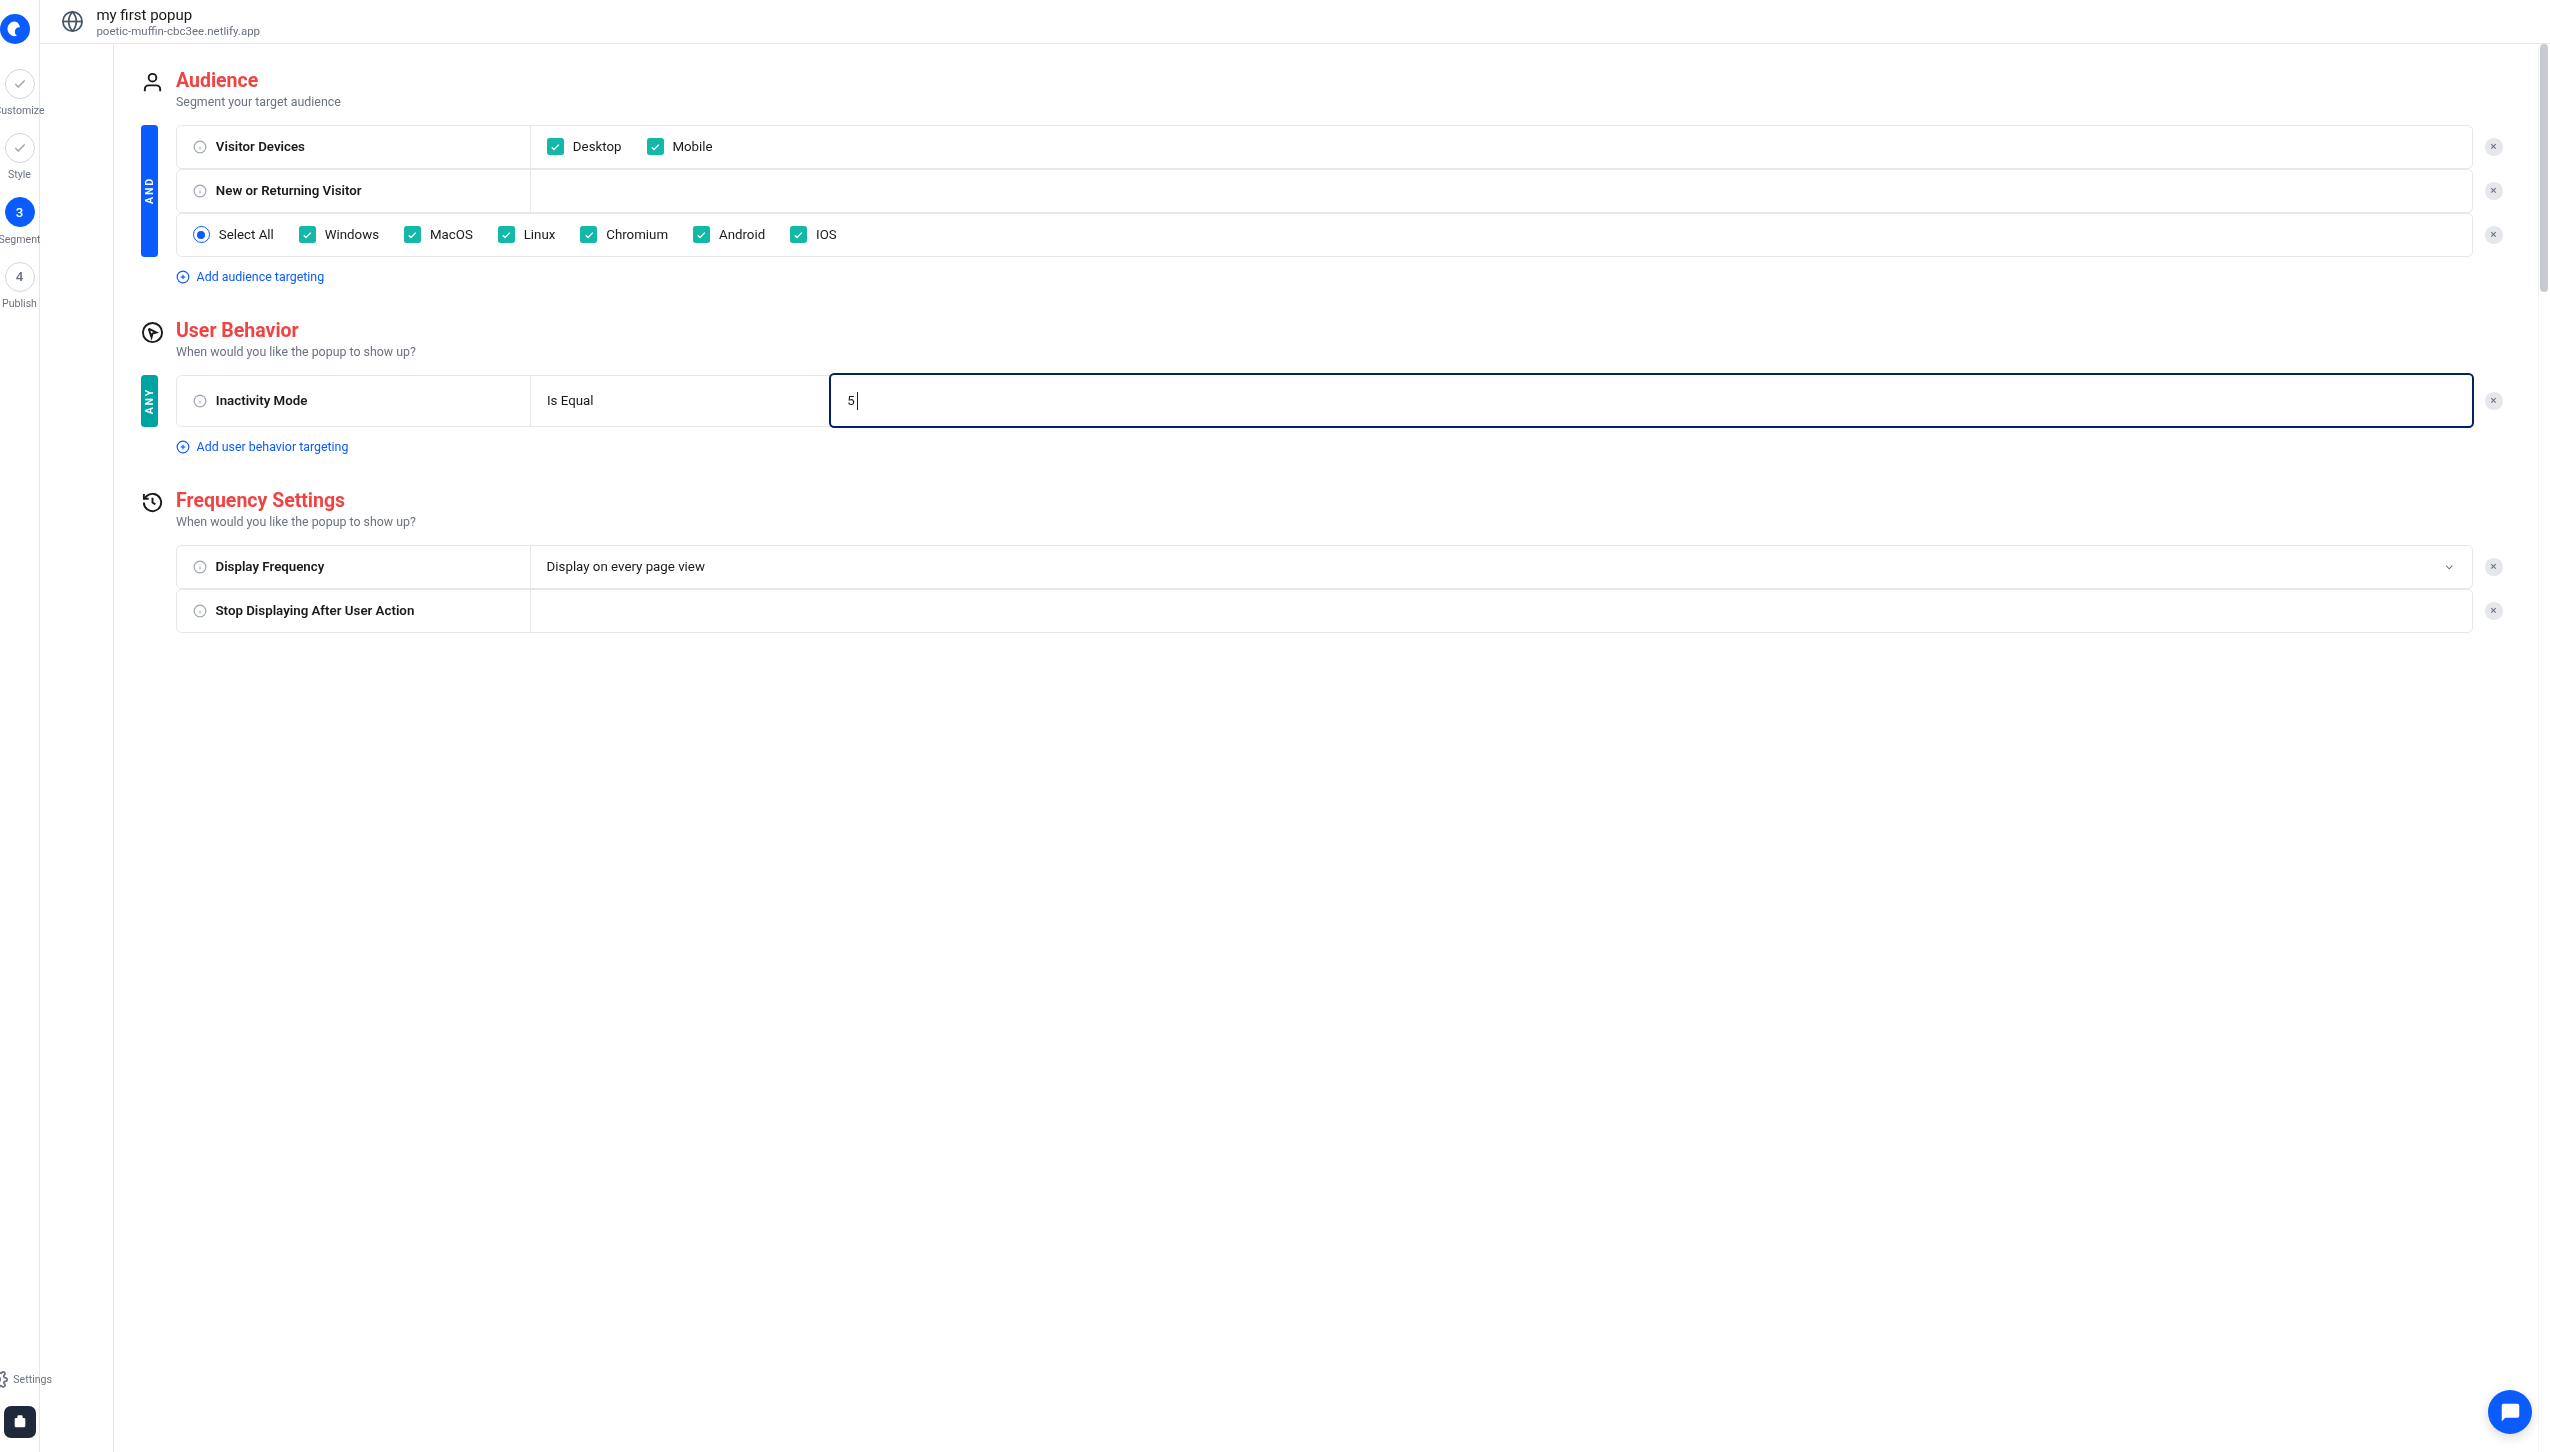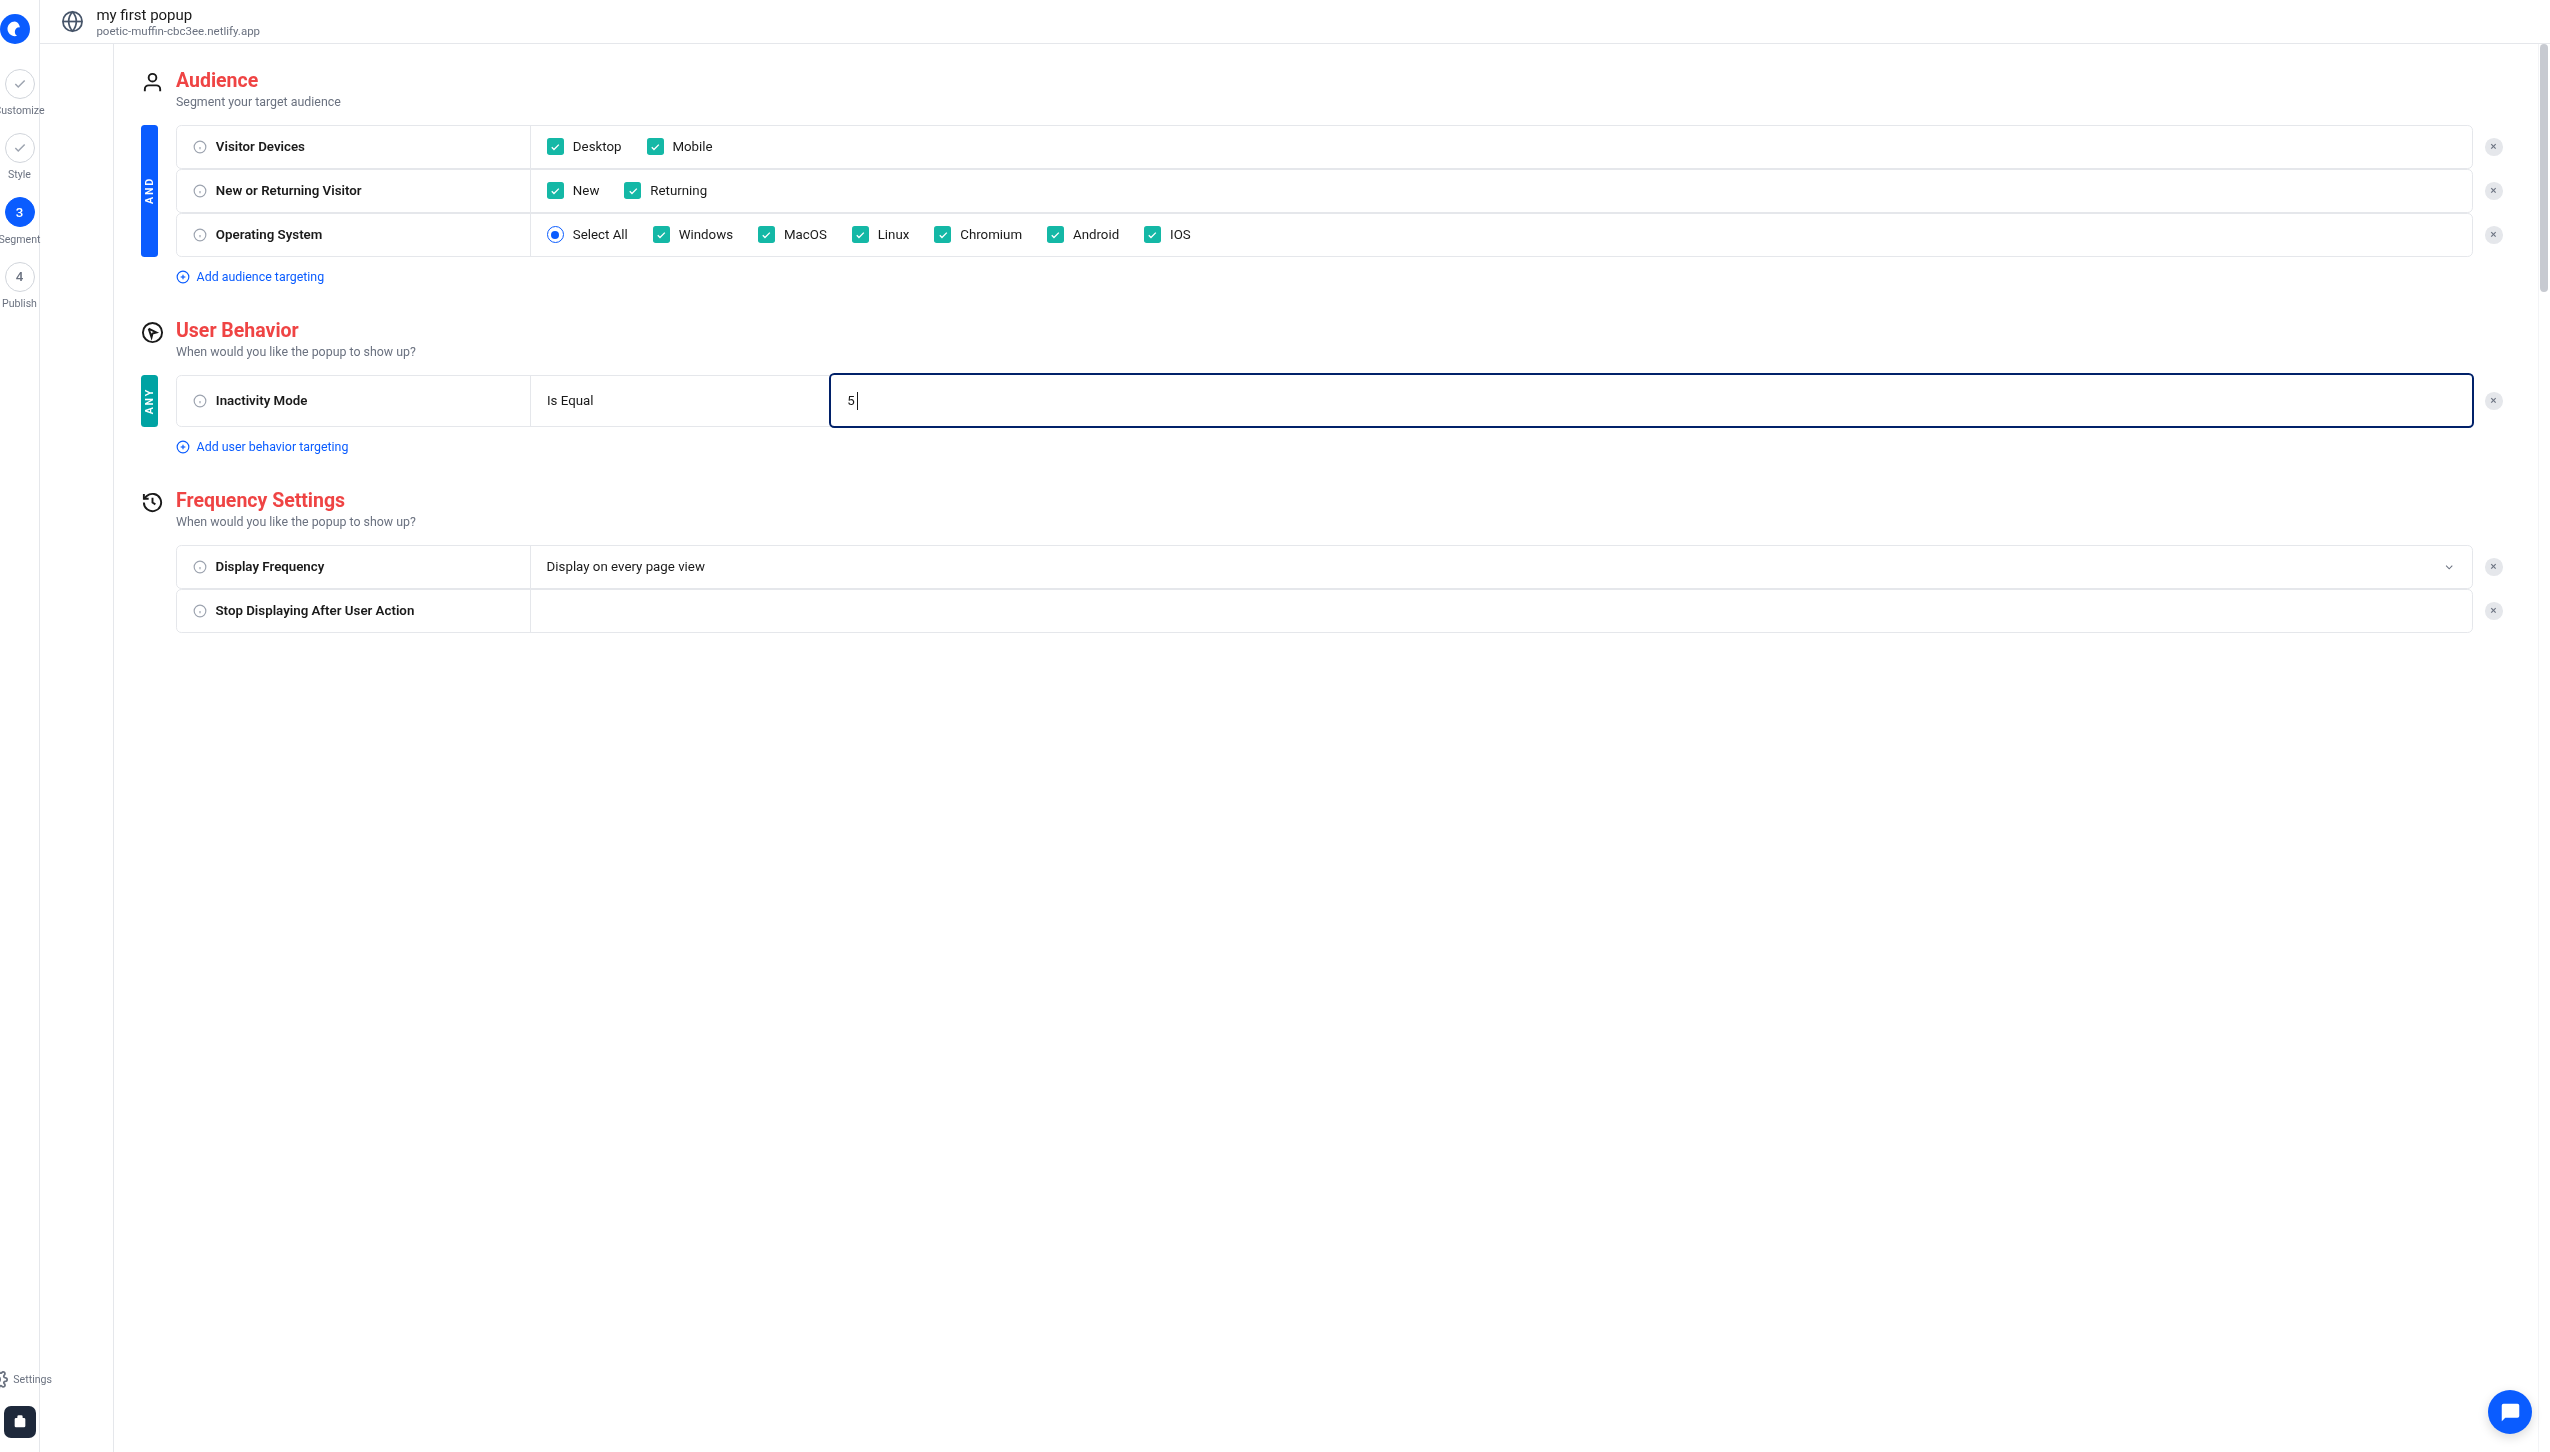--- a/index.html
+++ b/index.html
@@ -196,24 +196,6 @@
                       </svg>
                     <span>New or Returning Visitor</span>
                   </div>
-                  <div class="rule-right">
-                    <div class="chk">
-                        <div class="box">
-                          <svg viewBox="0 0 24 24" fill="none" stroke="currentColor" stroke-width="3">
-                            <polyline points="20 6 9 17 4 12"></polyline>
-                          </svg>
-                        </div>
-                        <span>New</span>
-                      </div>
-                    <div class="chk">
-                        <div class="box">
-                          <svg viewBox="0 0 24 24" fill="none" stroke="currentColor" stroke-width="3">
-                            <polyline points="20 6 9 17 4 12"></polyline>
-                          </svg>
-                        </div>
-                        <span>Returning</span>
-                      </div>
-                  </div>
                 </div>
                 <div class="remove-btn">
                     <svg viewBox="0 0 24 24" stroke="currentColor" stroke-width="3">

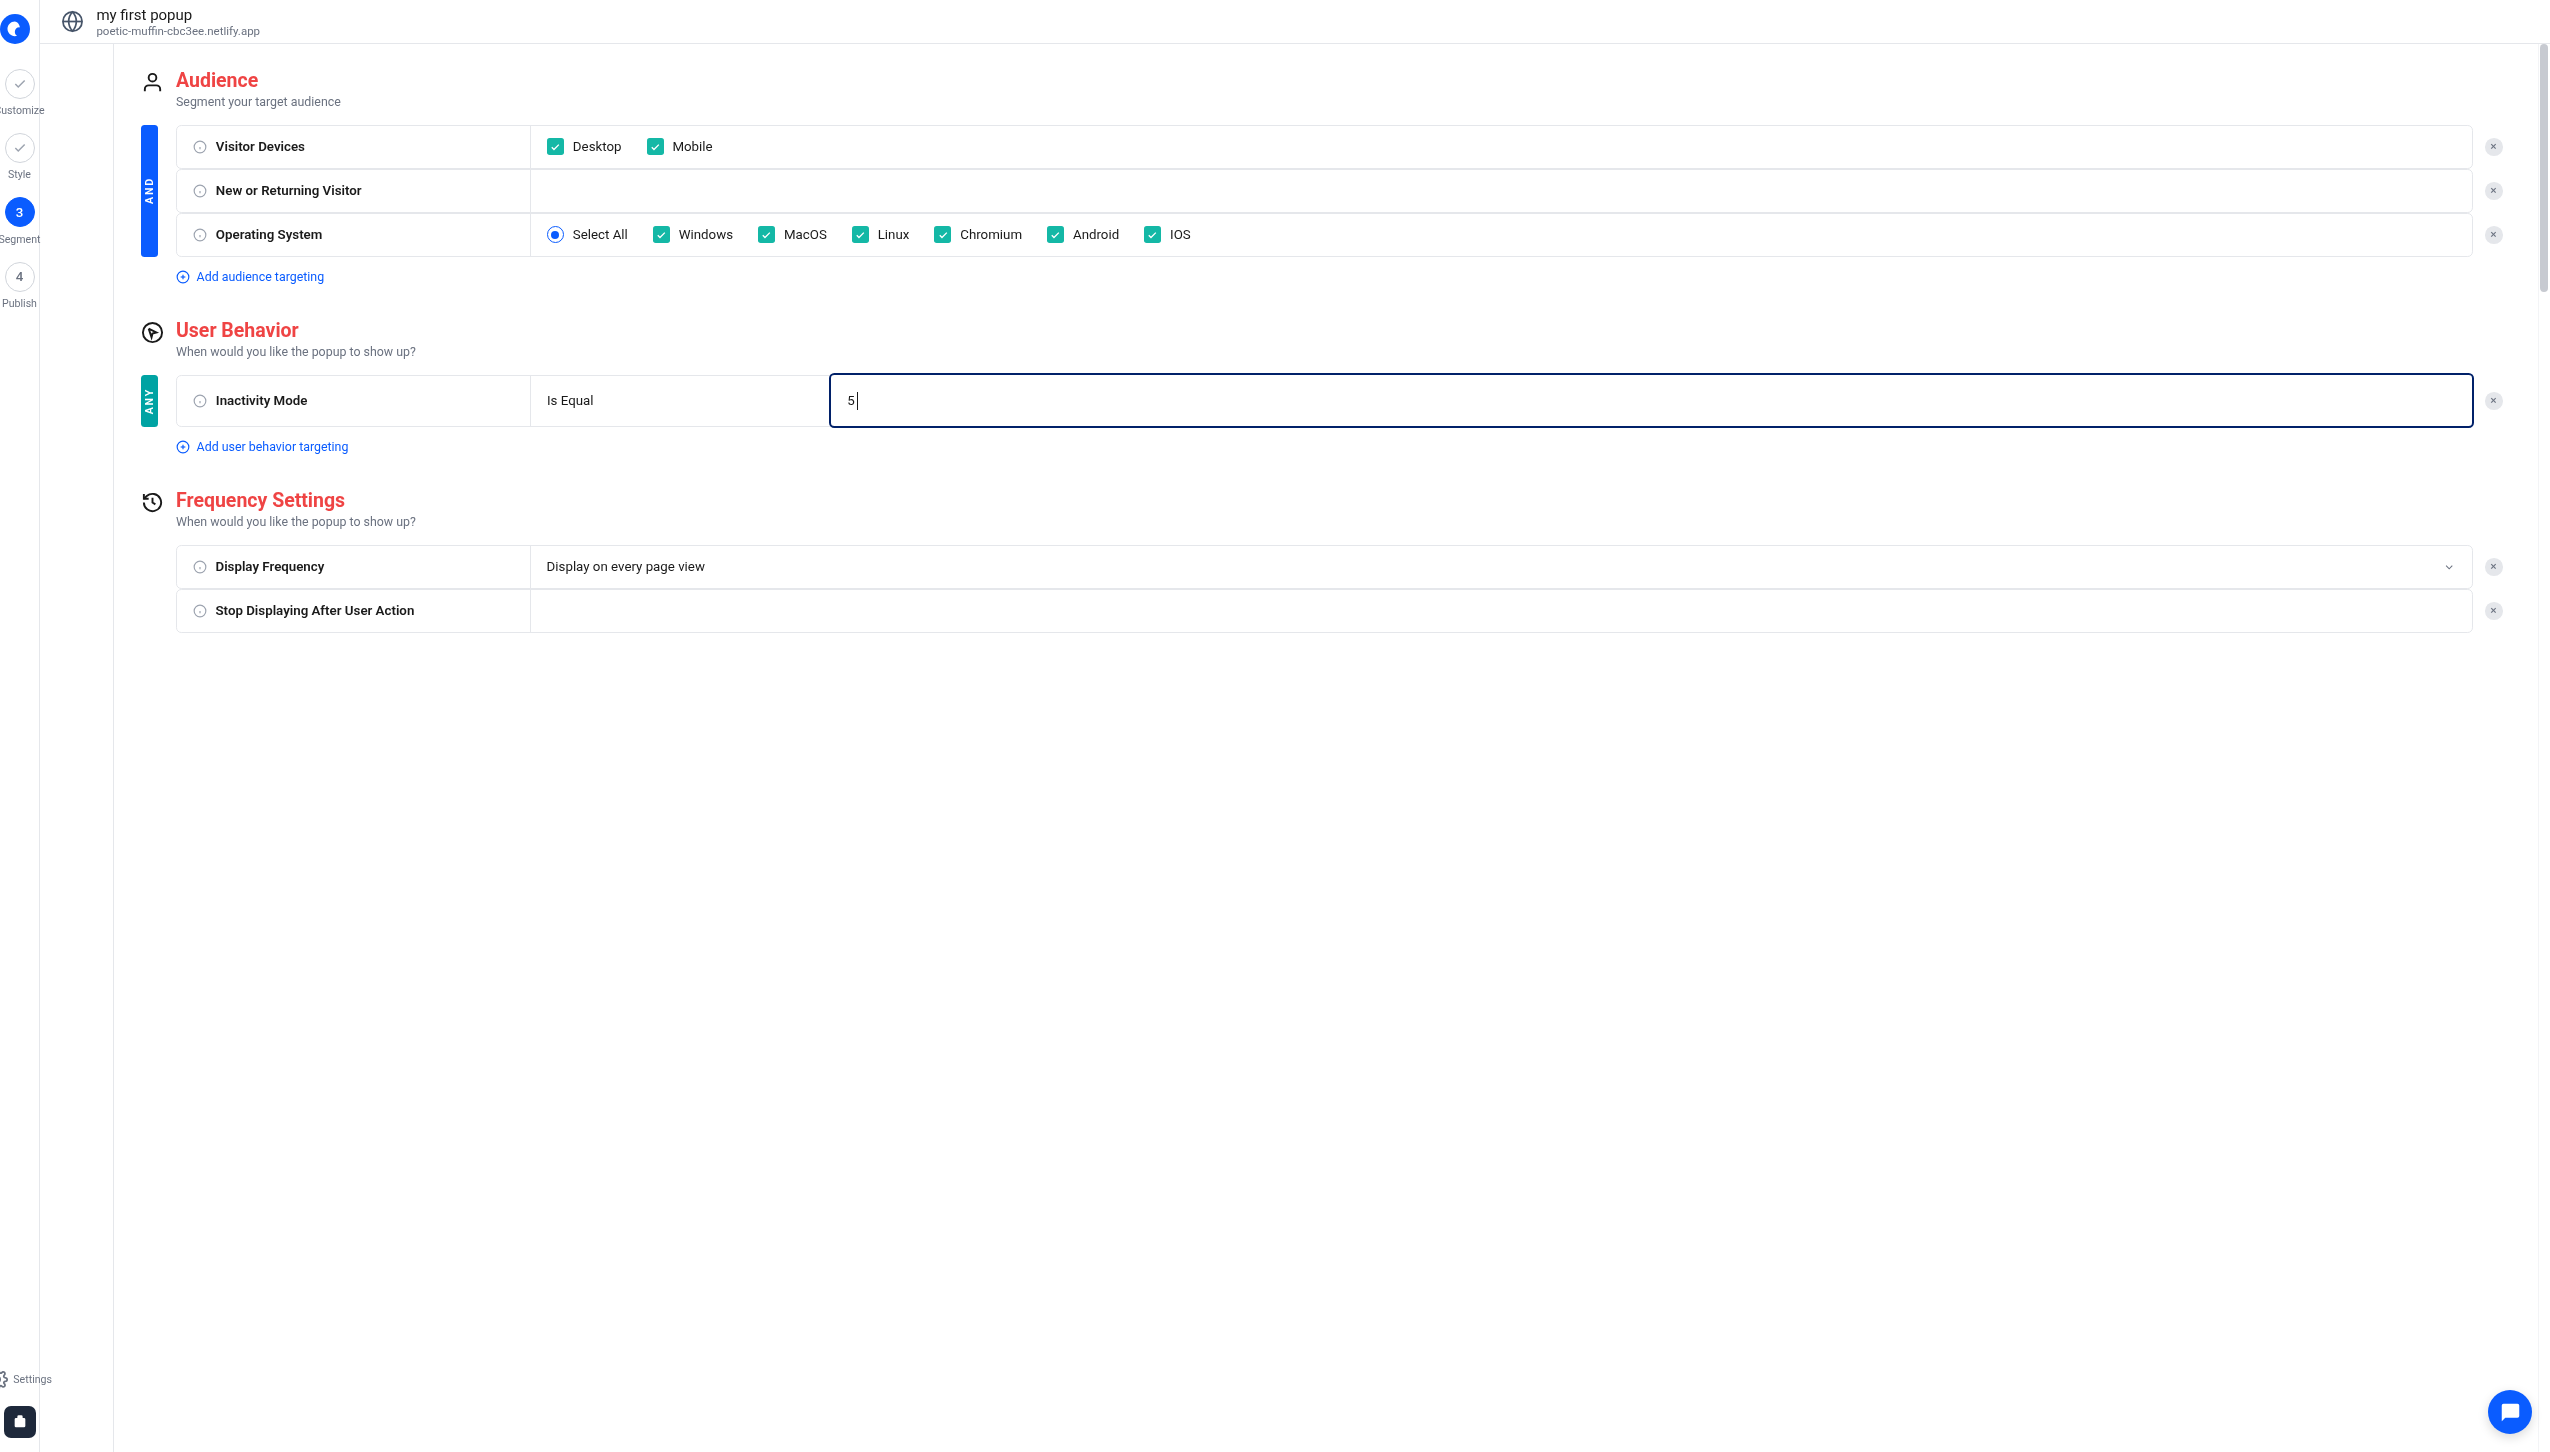--- a/index.html
+++ b/index.html
@@ -206,14 +206,6 @@
               </div>
               <div class="rule">
                 <div class="rule-card">
-                  <div class="rule-left">
-                    <svg class="info-icon" viewBox="0 0 24 24" fill="none" stroke="currentColor" stroke-width="2">
-                        <circle cx="12" cy="12" r="10"></circle>
-                        <line x1="12" y1="16" x2="12" y2="12"></line>
-                        <line x1="12" y1="8" x2="12" y2="8"></line>
-                      </svg>
-                    <span>Operating System</span>
-                  </div>
                   <div class="rule-right">
                     <div class="chk">
                         <div class="radio">

